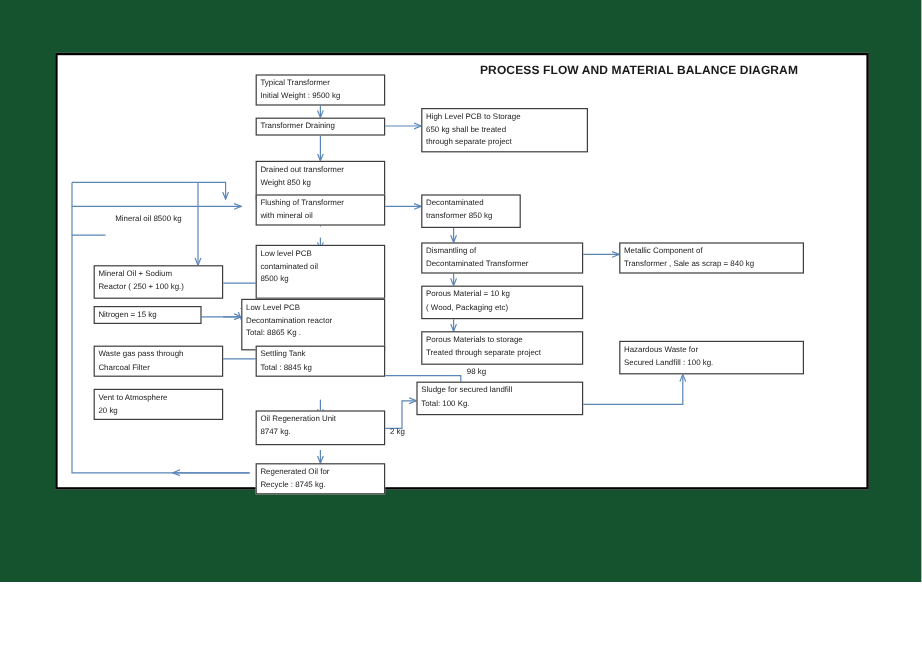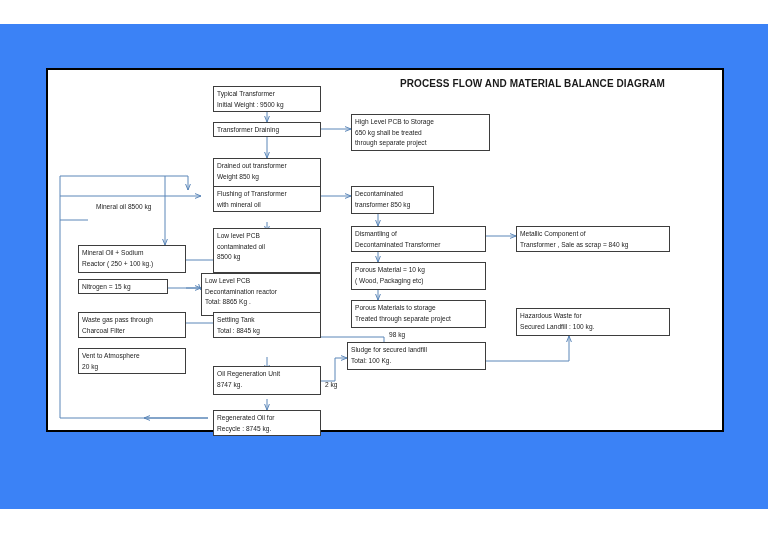--- a/index.html
+++ b/index.html
@@ -4,7 +4,7 @@
 <style>
   html,body{margin:0;padding:0;background:#ffffff;}
   body{font-family:"Liberation Sans",sans-serif;}
-  #stage{position:relative;width:768px;height:485px;background:#3b82f6;overflow:hidden;margin-top:24px;}
+  #stage{position:relative;width:768px;height:485px;background:#14532d;overflow:hidden;}
   #frame{position:absolute;left:46px;top:44px;width:678px;height:364px;border:2px solid #000;box-sizing:border-box;background:#fff;}
   .title{position:absolute;font-weight:bold;font-size:10px;color:#1a1a1a;letter-spacing:.1px;white-space:nowrap;}
   .box{position:absolute;box-sizing:border-box;border:1px solid #3d3d3d;background:#fff;

